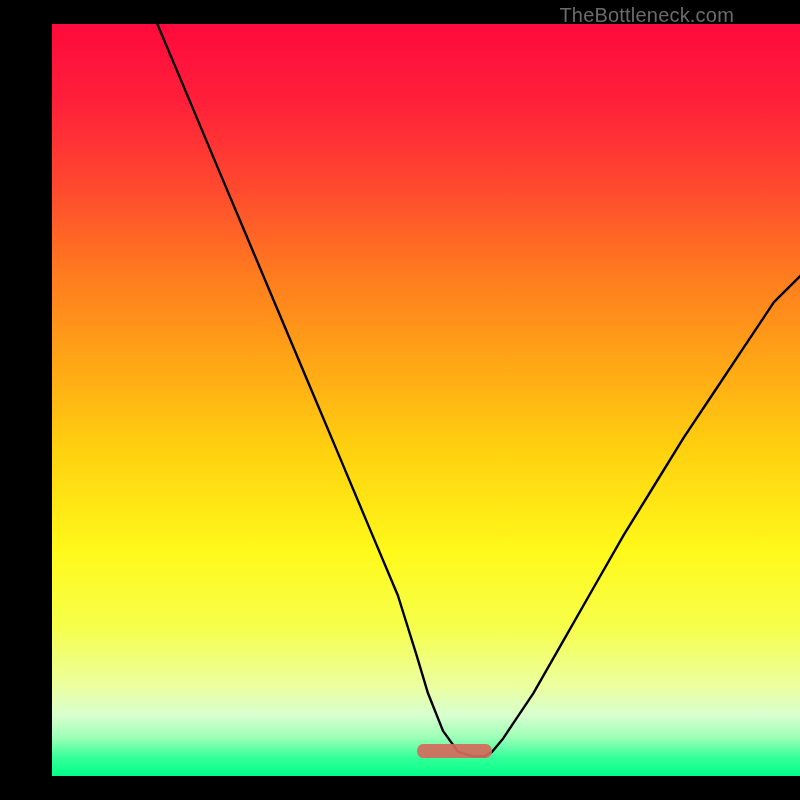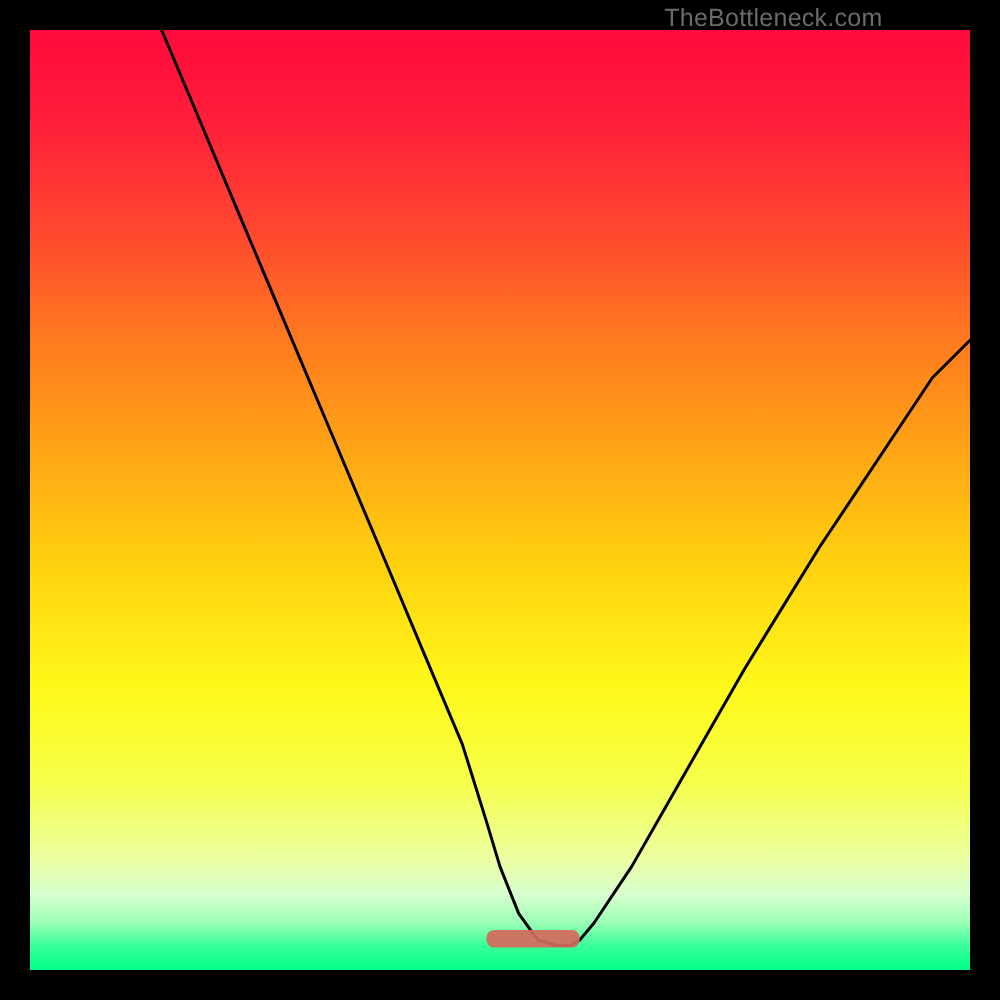--- a/index.html
+++ b/index.html
@@ -15,6 +15,7 @@
     width: 716px;
     height: 800px;
     background: #000;
+    margin-left: 28px;
   }
   .plot-area {
     position: absolute;

